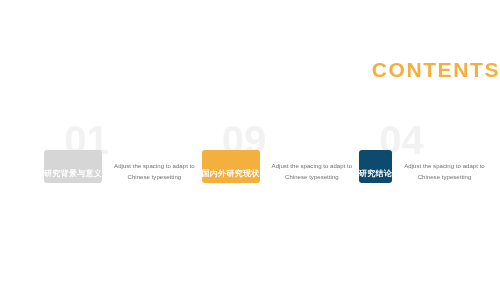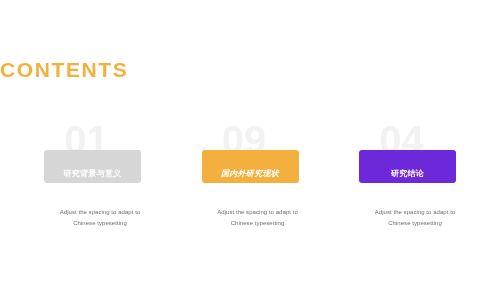--- a/index.html
+++ b/index.html
@@ -27,7 +27,7 @@
     top: 59px;
     left: 0;
     width: 100%;
-    text-align: left;
+    text-align: right;
     font-size: 21px;
     font-weight: bold;
     letter-spacing: 1.6px;

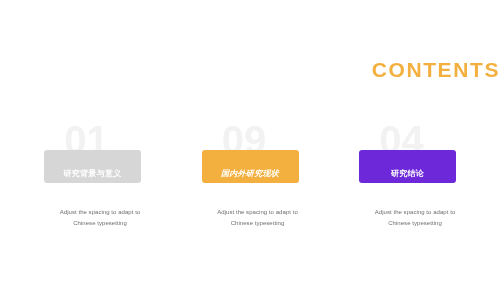--- a/index.html
+++ b/index.html
@@ -52,8 +52,7 @@
     position: relative;
     width: 97px;
     display: flex;
-    flex-direction: column;
-    align-items: flex-start;
+    align-items: flex-end;
     gap: 12px;
   }
 

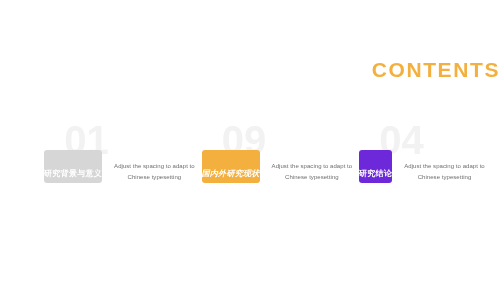--- a/index.html
+++ b/index.html
@@ -98,7 +98,6 @@
   .badge.orange {
     background: #F3B03F;
     color: #ffffff;
-    font-style: italic;
   }
   .badge.green {
     background: #6d28d9;

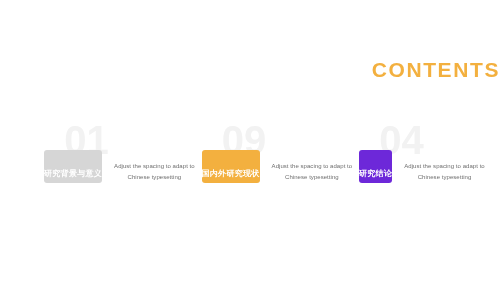--- a/index.html
+++ b/index.html
@@ -100,7 +100,7 @@
     color: #ffffff;
   }
   .badge.green {
-    background: #6d28d9;
+    background: #0c4a6e;
     color: #ffffff;
   }
 

